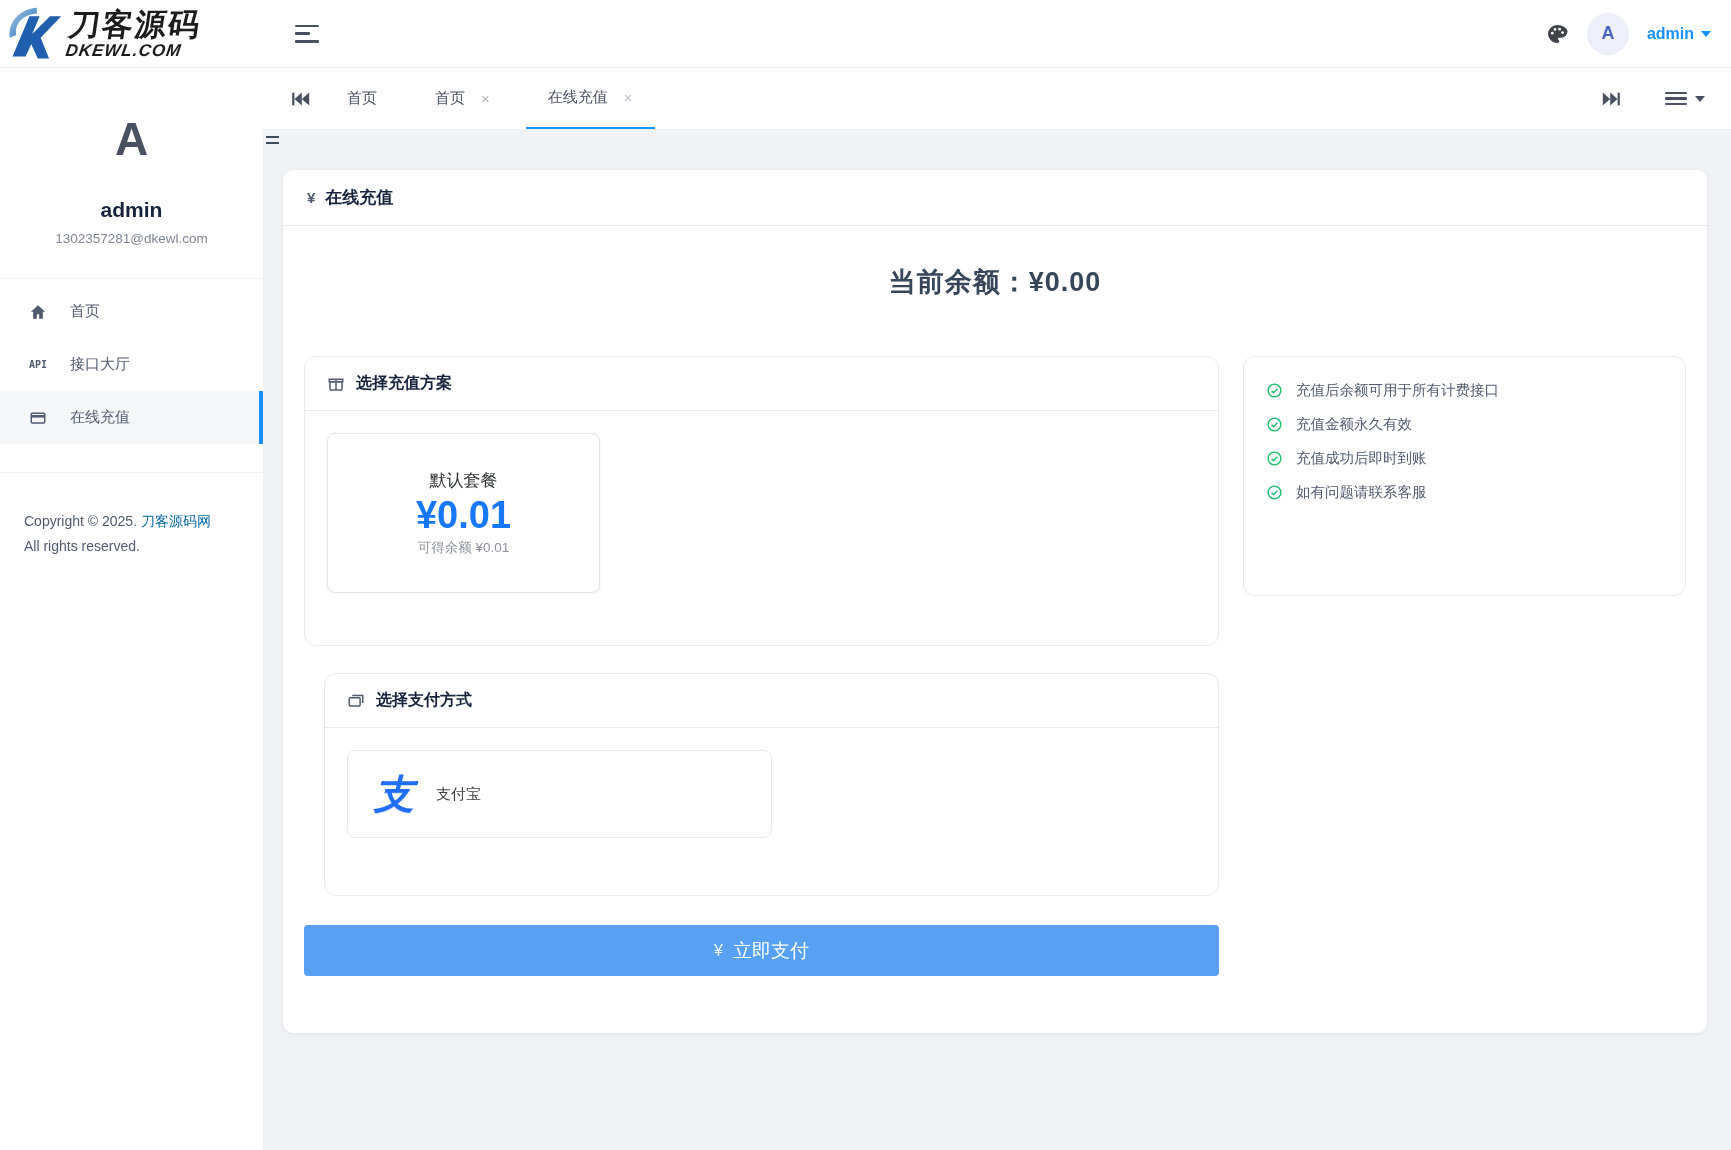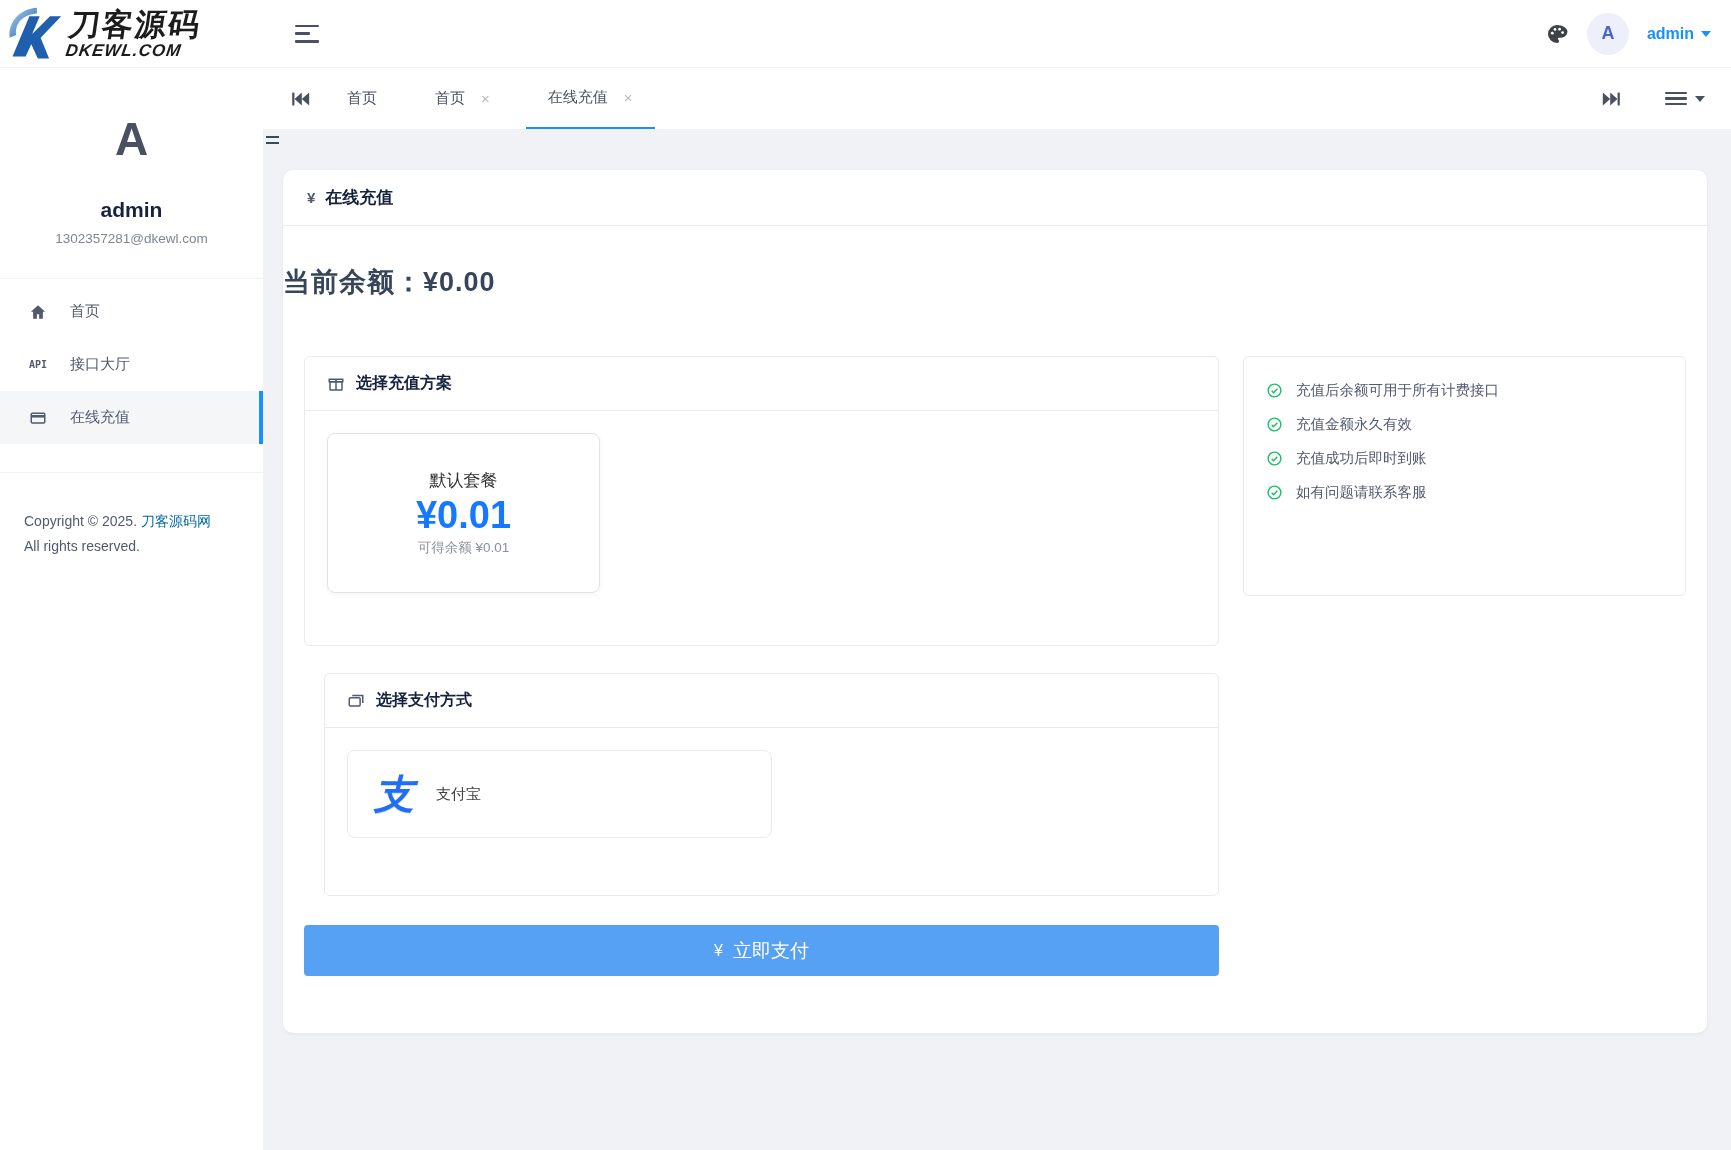--- a/index.html
+++ b/index.html
@@ -65,7 +65,7 @@
   .card-header { height:56px; display:flex; align-items:center; gap:10px; padding:0 24px;
                  border-bottom:1px solid #e8eaec; font-size:17px; font-weight:bold; color:#17233d; }
   .yen-glyph { font-size:15px; font-weight:bold; color:#515a6e; }
-  .balance { margin-top:38px; font-size:27px; font-weight:bold; color:#36455a; letter-spacing:1px; }
+  .balance { text-align:center; margin-top:38px; font-size:27px; font-weight:bold; color:#36455a; letter-spacing:1px; }
 
   .columns { display:flex; gap:24px; padding:0 21px; margin-top:56px; }
   .col-left { width:915px; flex:0 0 auto; }

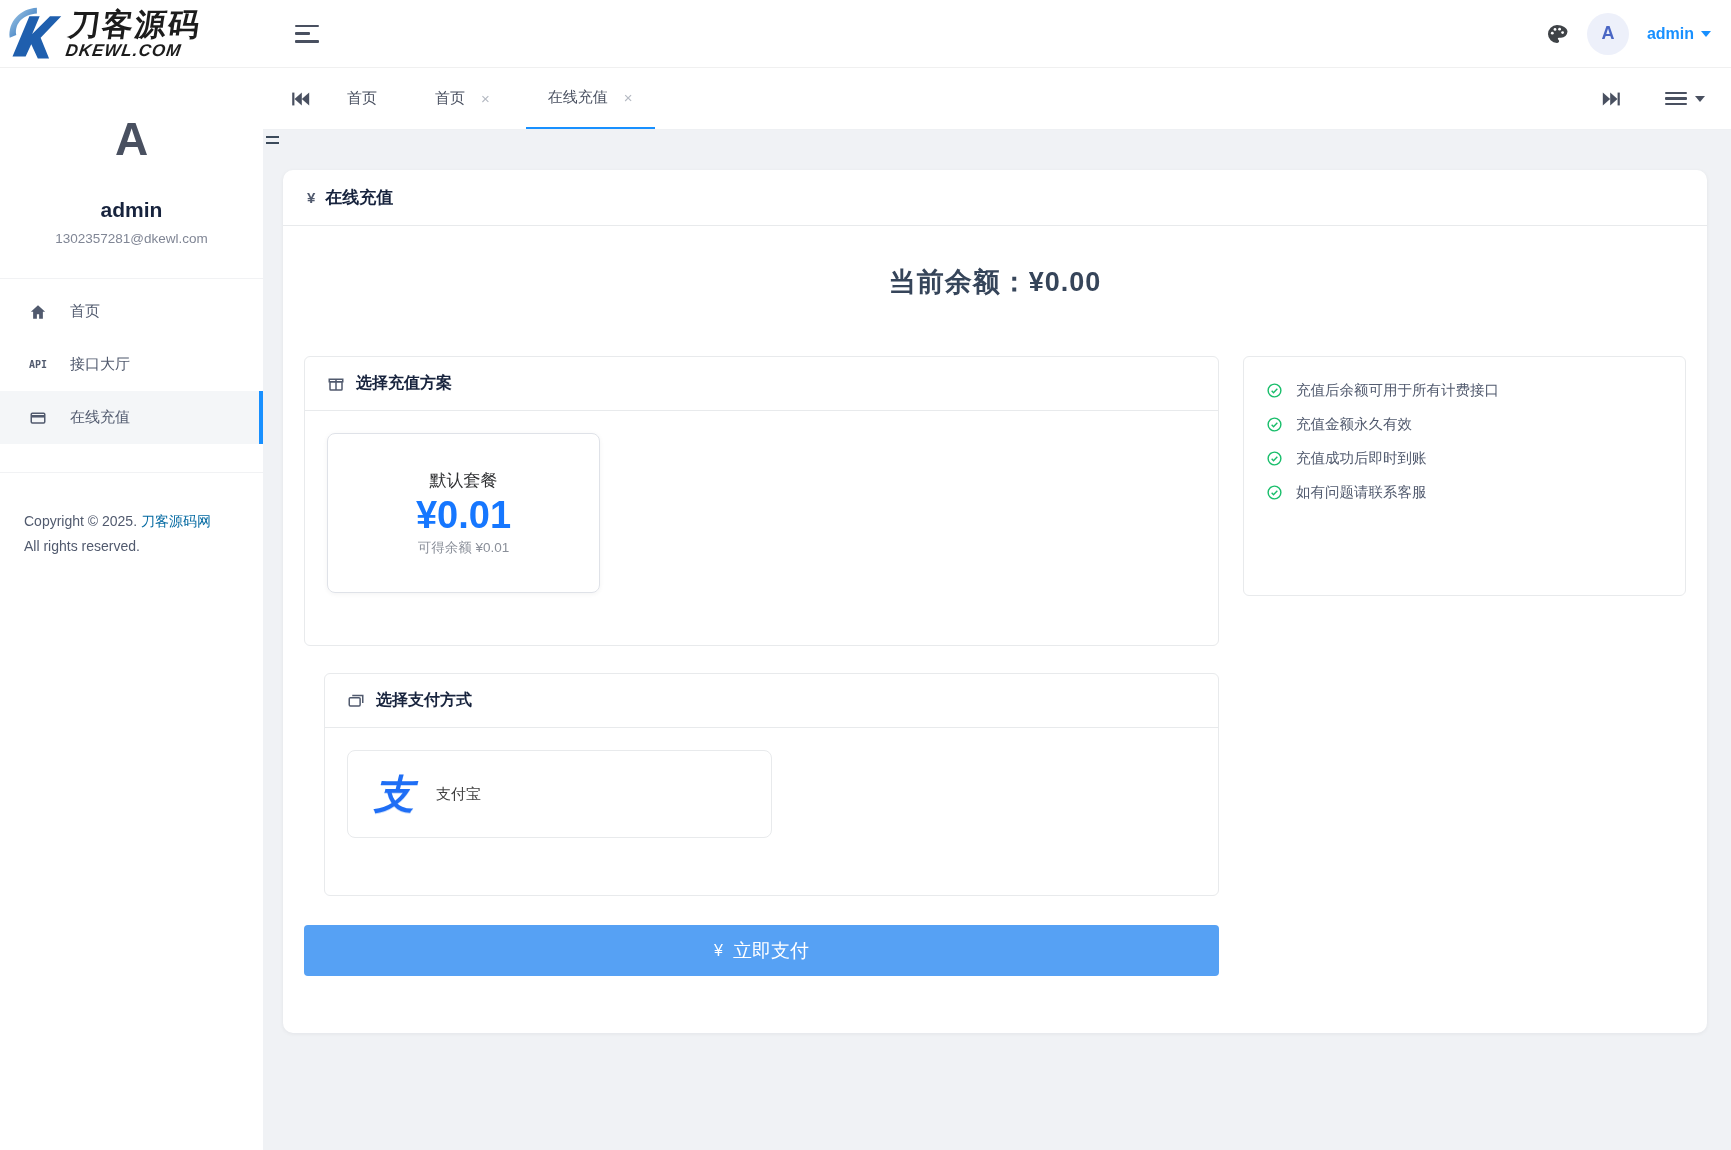--- a/index.html
+++ b/index.html
@@ -71,7 +71,7 @@
   .col-left { width:915px; flex:0 0 auto; }
   .col-right { flex:1; }
 
-  .section { border:1px solid #e8eaec; border-radius:6px; background:#fff; }
+  .section { border:1px solid #e8eaec; border-radius:12px; background:#fff; }
   .section-header { height:54px; display:flex; align-items:center; gap:11px; padding:0 22px;
                     border-bottom:1px solid #e8eaec; font-size:16px; font-weight:bold; color:#17233d; }
   .section-header svg { color:#515a6e; }

